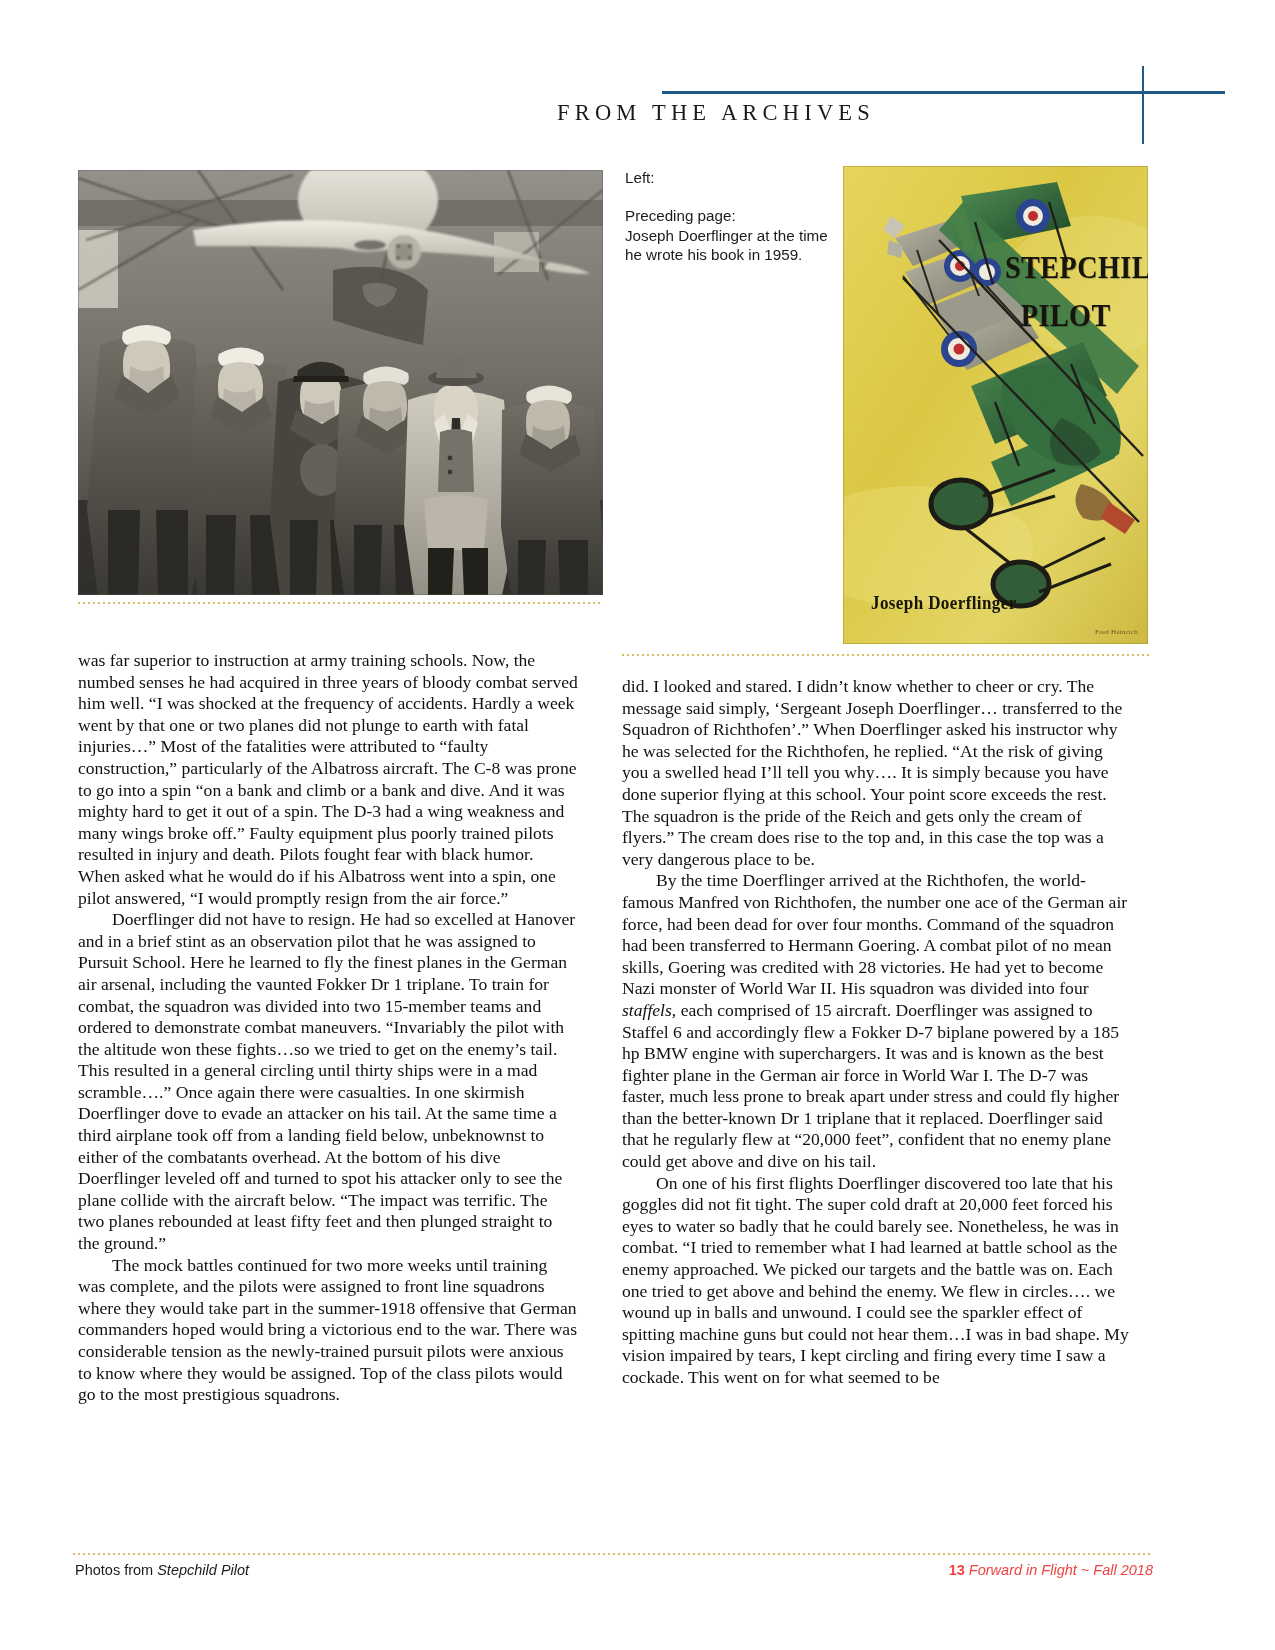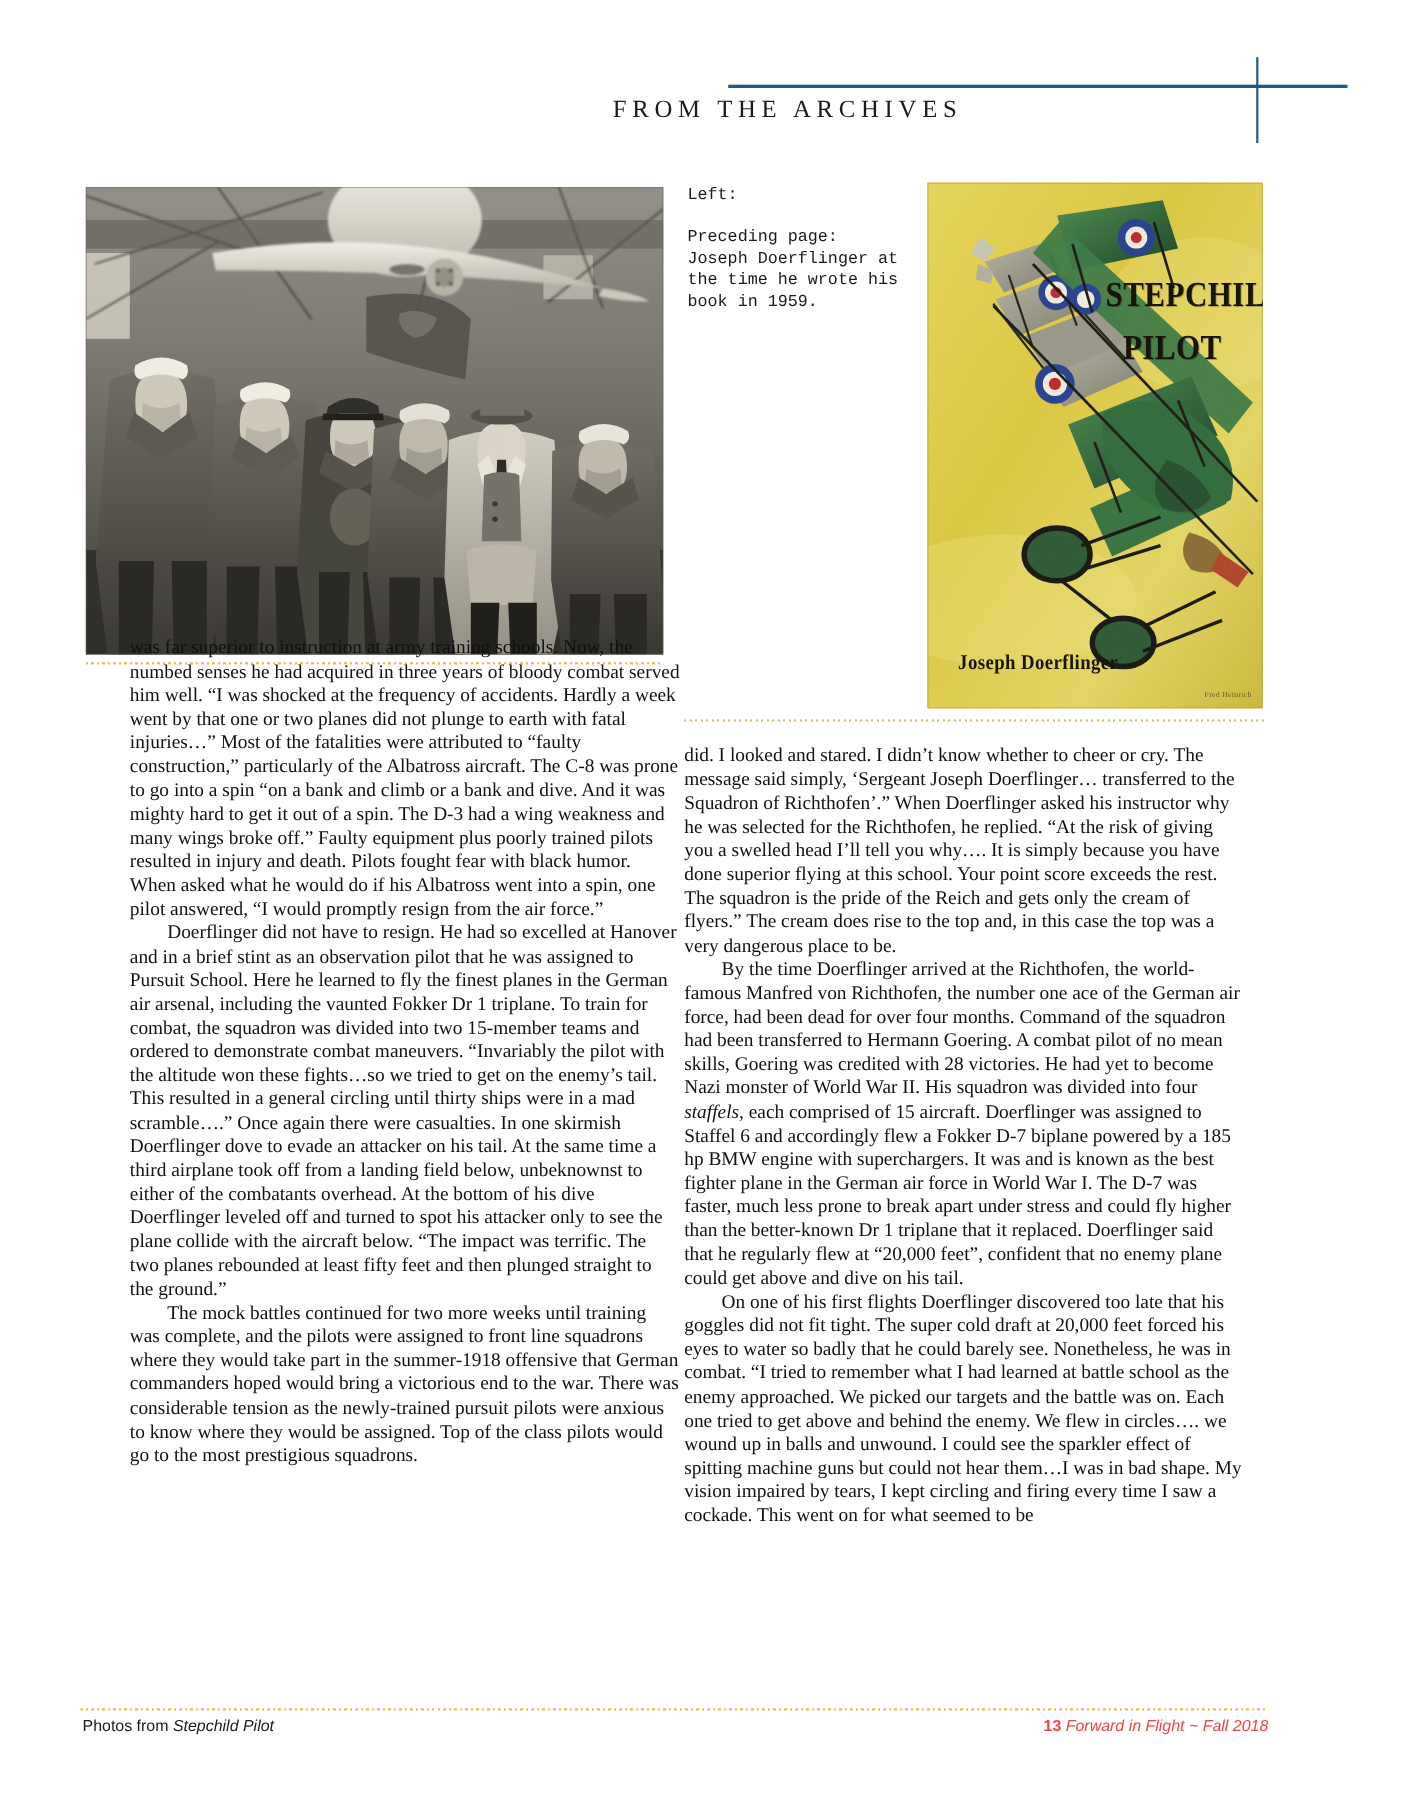--- a/index.html
+++ b/index.html
@@ -19,7 +19,7 @@
   
   .header {
     position: absolute;
-    left: 0; top: 4px;
+    left: 0; top: 18px;
     width: 1015px;
     height: 160px;
   }

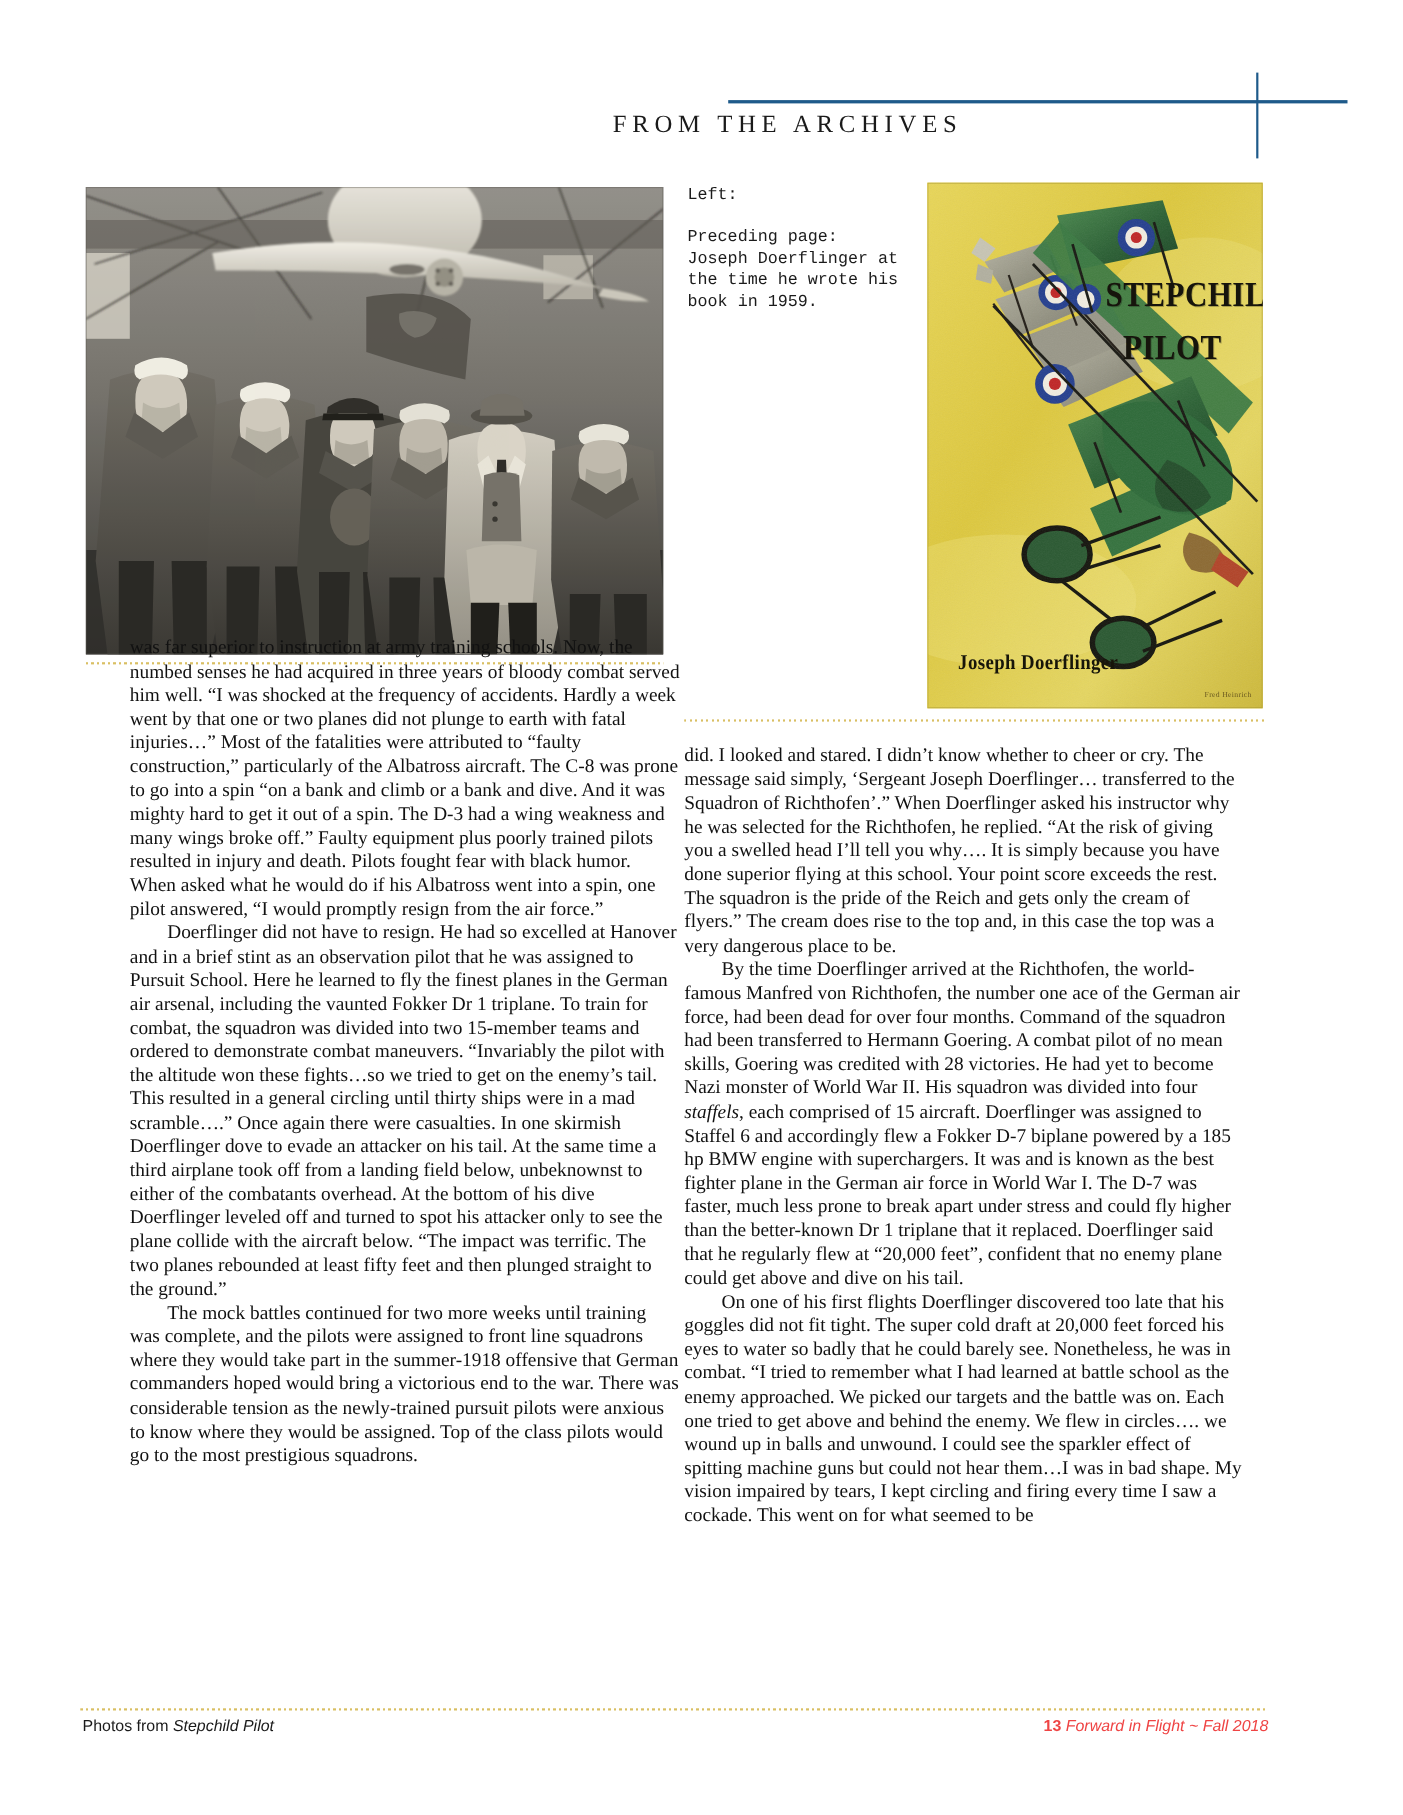--- a/index.html
+++ b/index.html
@@ -73,7 +73,7 @@
     line-height: 19.4px;
     color: #1b1b1b;
   }
-  .caption-block { margin-bottom: 19px; font-family: Liberation Mono, monospace; }
+  .caption-block { margin-bottom: 19px; }
   .caption-block:last-child { margin-bottom: 0; }
 
   

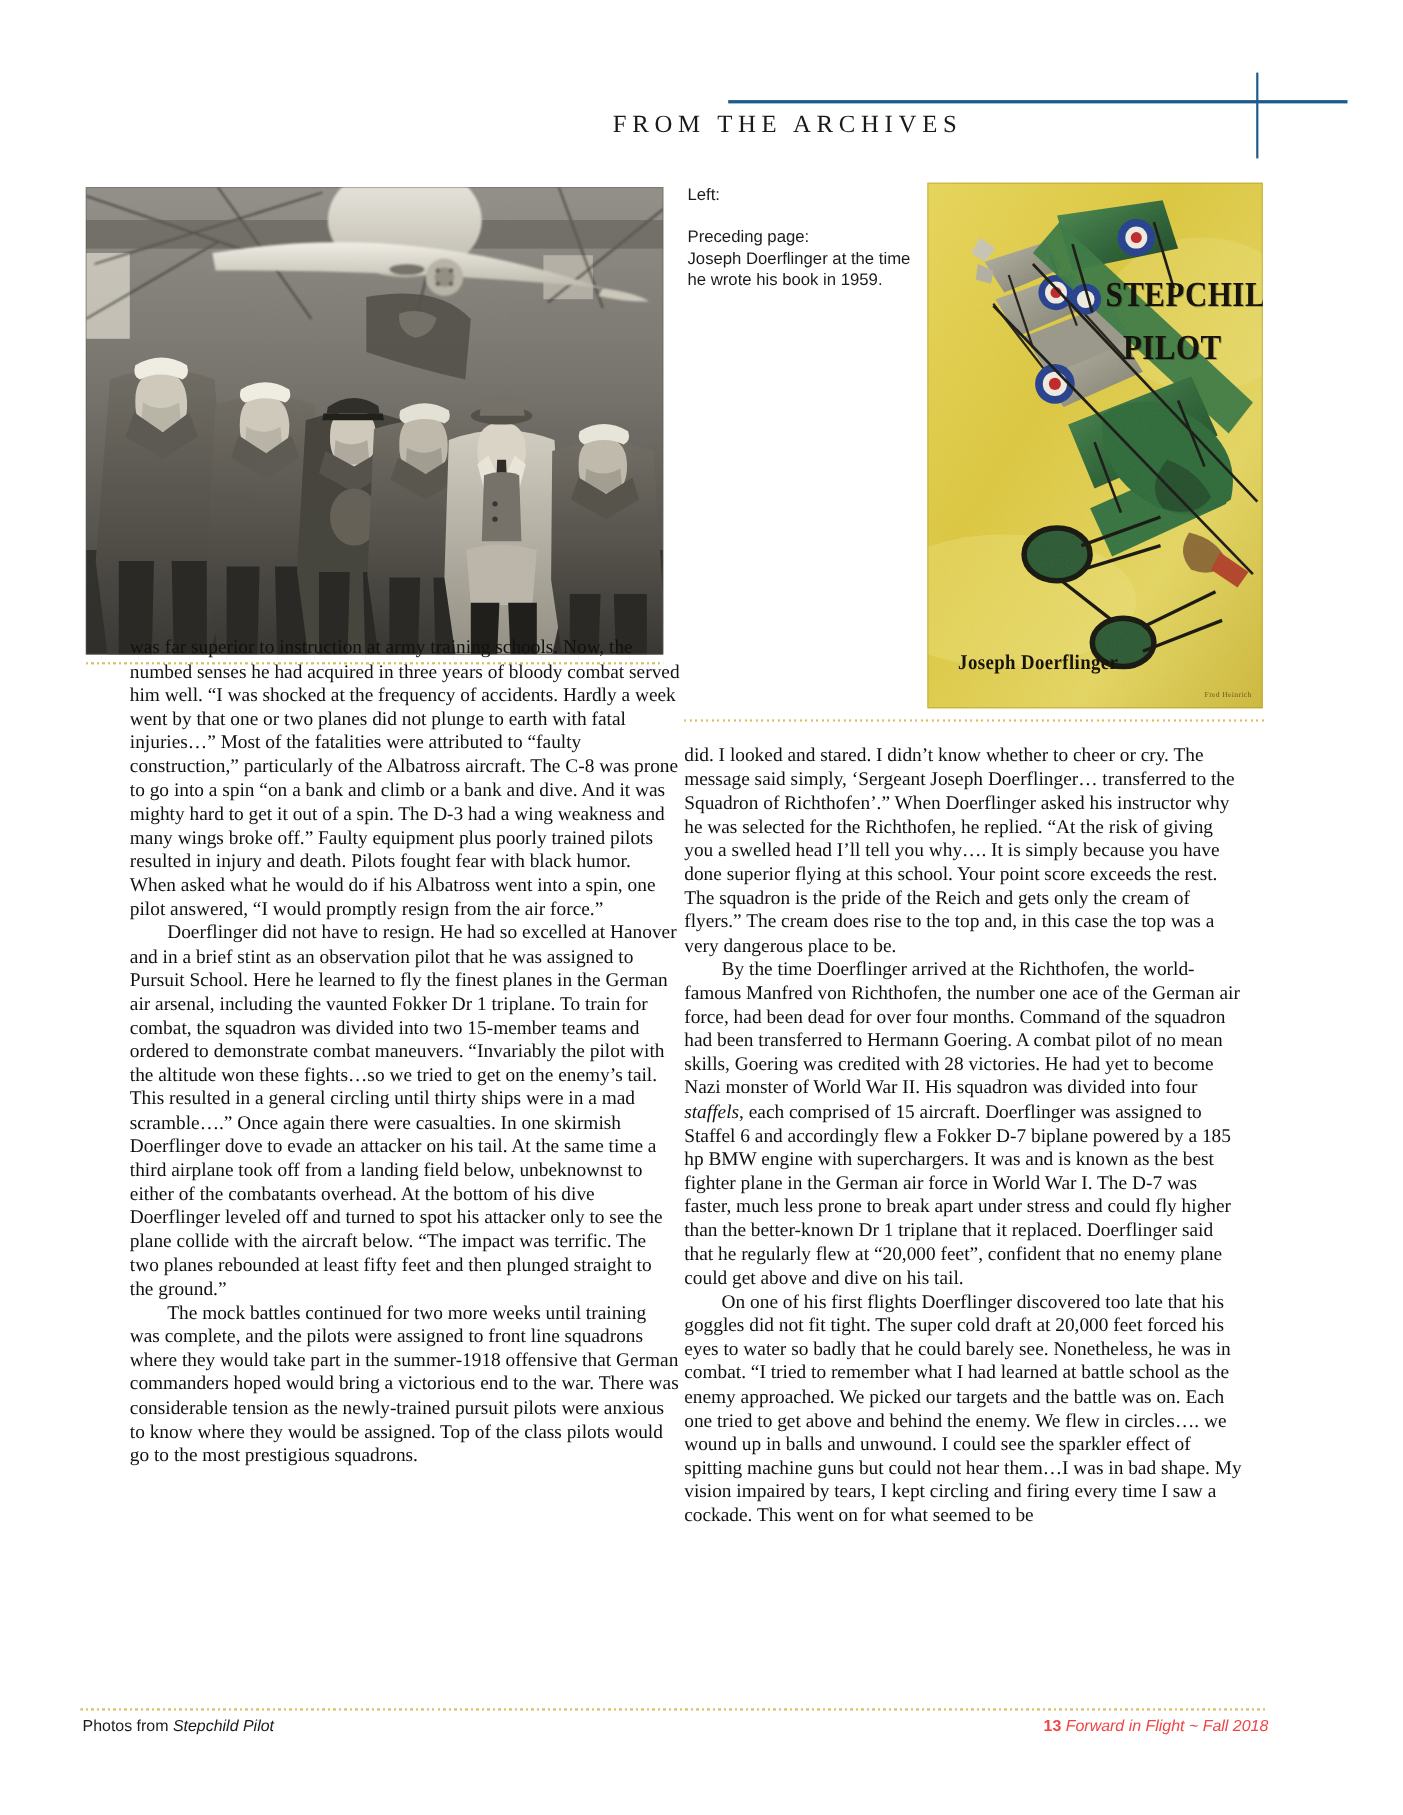--- a/index.html
+++ b/index.html
@@ -149,7 +149,7 @@
     color: #111111;
     text-align: left;
   }
-  #col-left  { left: 78px;  top: 578px; width: 500px; margin-left: 40px; }
+  #col-left  { left: 78px;  top: 650px; width: 500px; }
   #col-right { left: 622px; top: 676px; width: 510px; }
   .col p {
     margin: 0;

